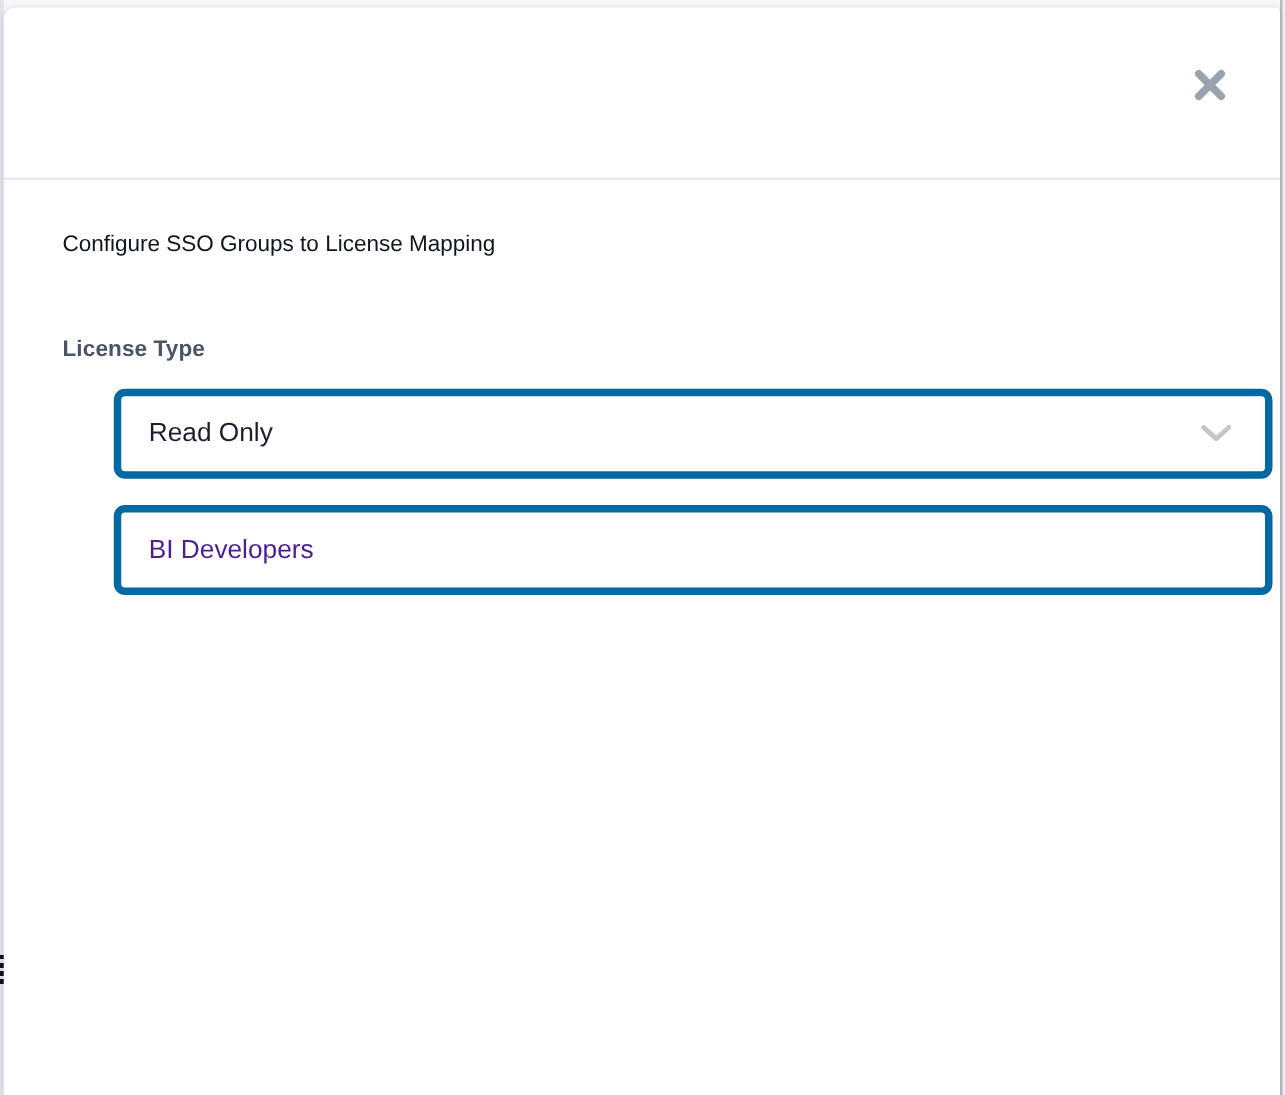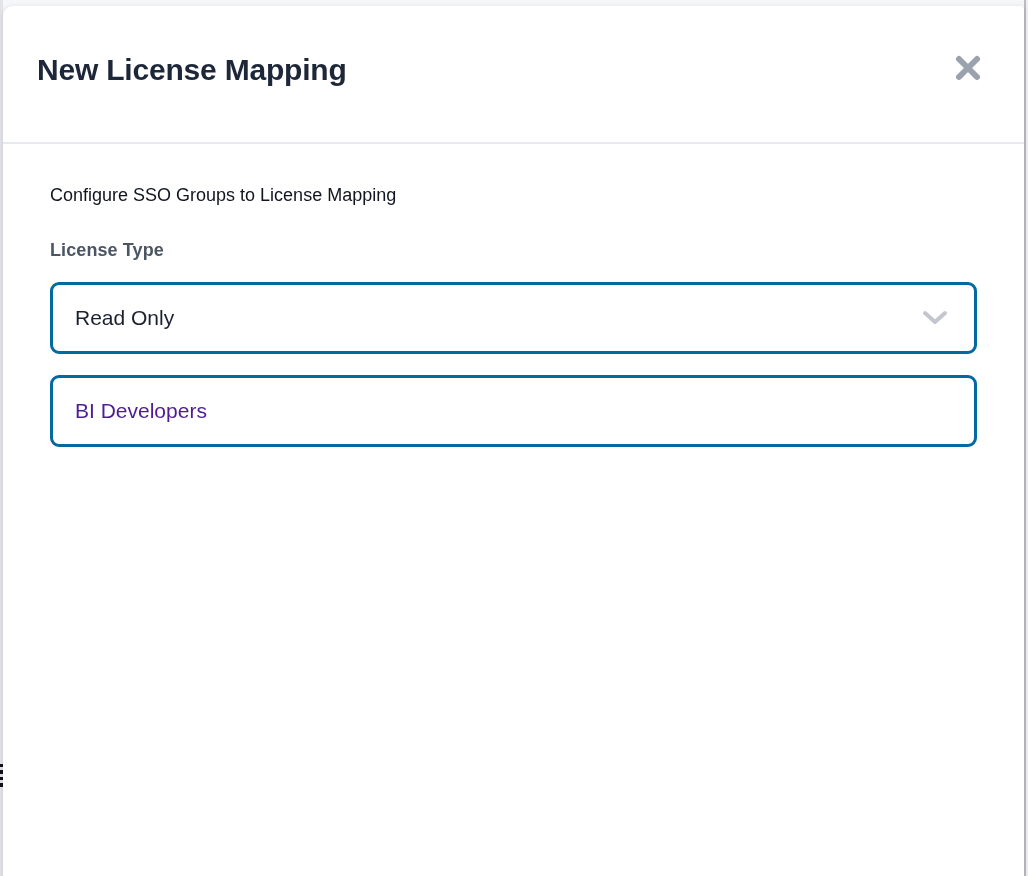--- a/index.html
+++ b/index.html
@@ -116,7 +116,6 @@
   <div class="modal">
 
     <div class="modal-header">
-      <h1 class="modal-title">New License Mapping</h1>
       <button class="close-btn" aria-label="Close">
         <span>
           <svg width="30" height="30" viewBox="0 0 30 30">

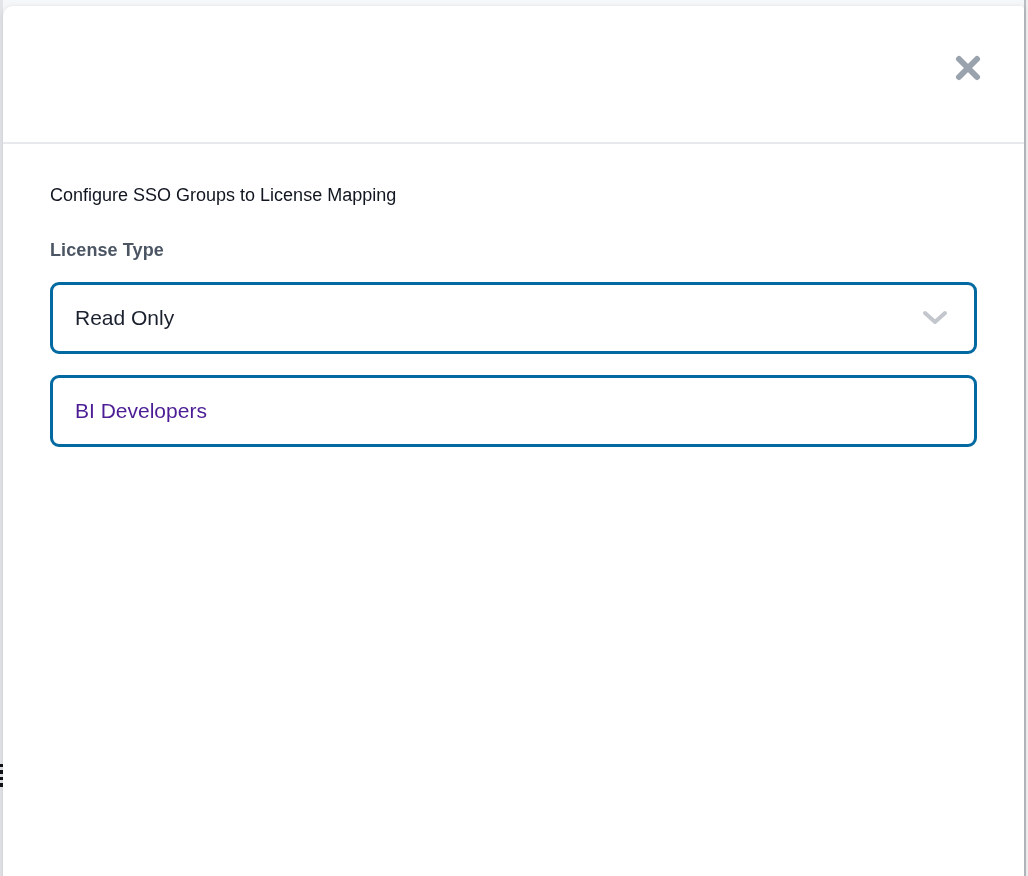--- a/index.html
+++ b/index.html
@@ -66,7 +66,7 @@
     font-size: 18px; color: #10151f; font-weight: 400;
   }
   .field-label {
-    margin-top: 34px;
+    margin-top: 63px;
     font-size: 18px; font-weight: 700; color: #4b5563;
     letter-spacing: 0.1px;
   }

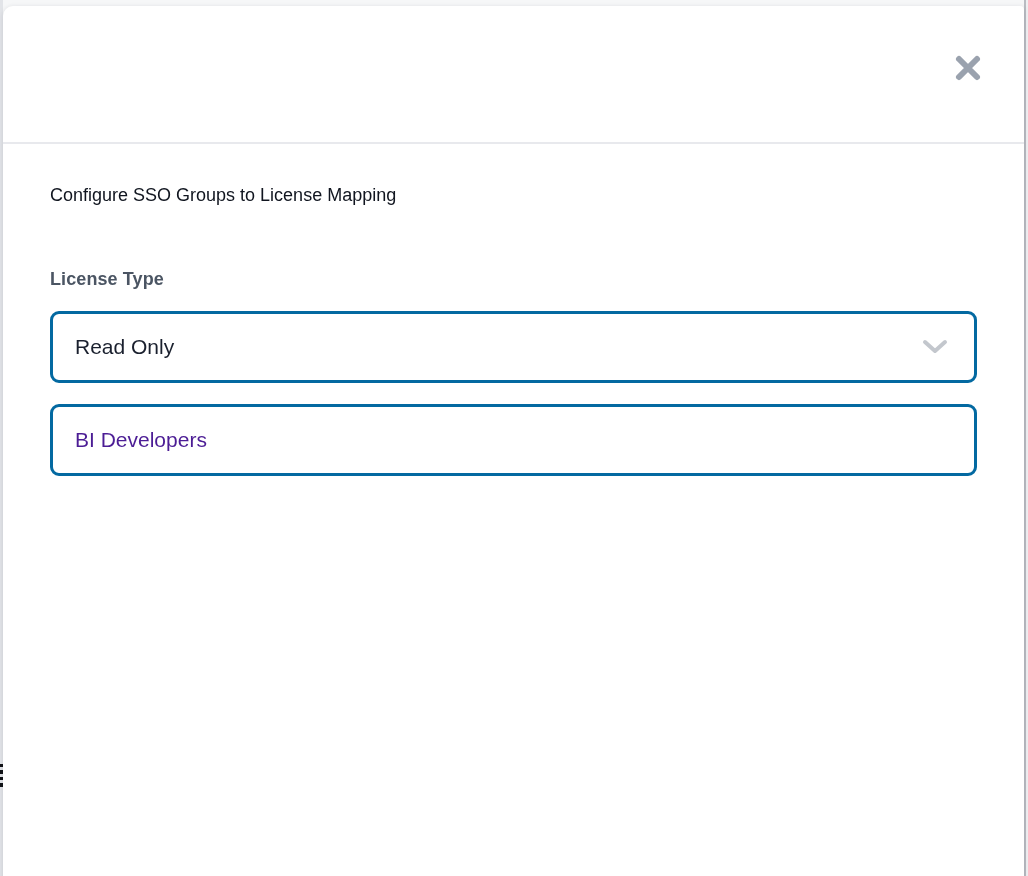--- a/index.html
+++ b/index.html
@@ -74,10 +74,10 @@
     margin-top: 21px;
     position: relative;
     width: 100%; height: 72px;
-    border: 3px solid #0369a1;
+    border: 6px solid #0369a1;
     border-radius: 9px;
     background: #ffffff;
-    display: flex; align-items: center;
+    display: flex; align-items: center; margin-left: 41px;
   }
   .select-box { cursor: pointer; }
   .select-value {

